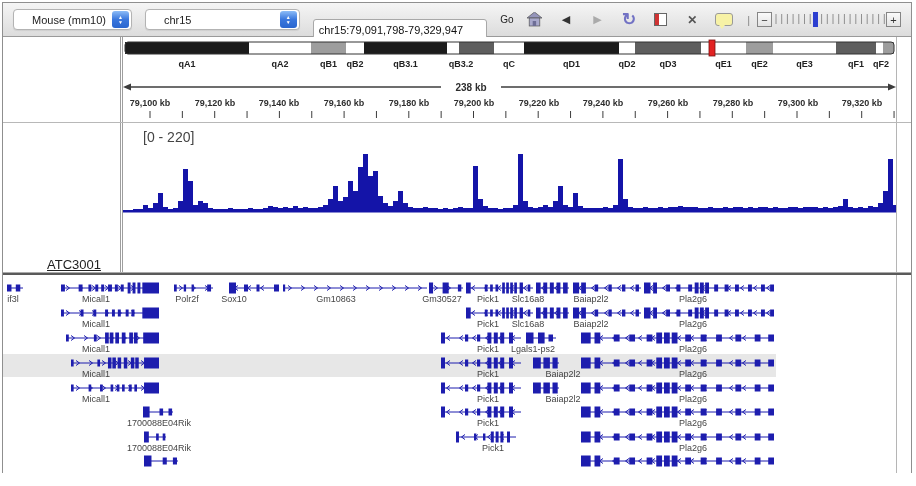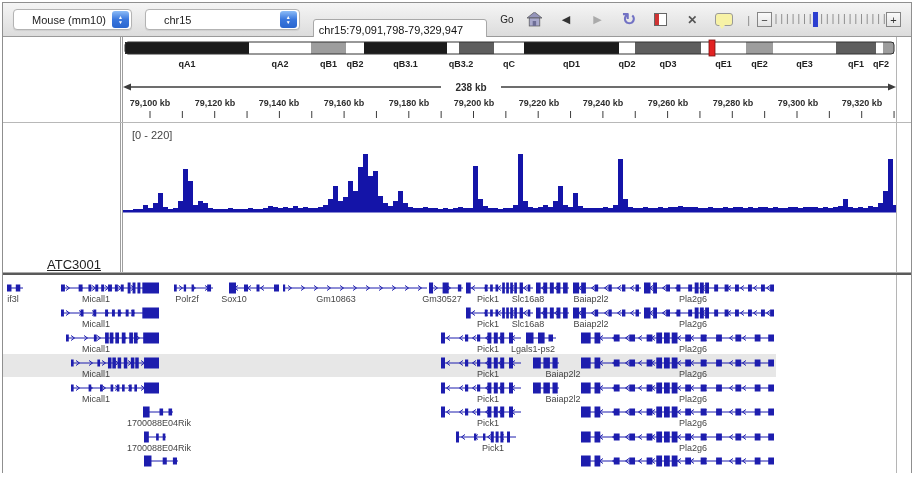--- a/index.html
+++ b/index.html
@@ -32,7 +32,7 @@
   #header-panel{flex:0 0 86px;border-bottom:1px solid #b8b8b8;}
   #coverage-panel{flex:0 0 150px;border-bottom:1px solid #aaa;}
   #genes-panel{flex:1;border-top:2px solid #5a5a5a;}
-  #coverage-range{position:absolute;left:9px;top:6px;font-size:11px;color:#444;}
+  #coverage-range{position:absolute;left:20px;top:6px;font-size:14px;color:#444;}
   #atc-label{padding-left:44px;}
   #refseq-label{padding-left:20px;align-items:flex-start;padding-top:68px;}
   svg{display:block;}

